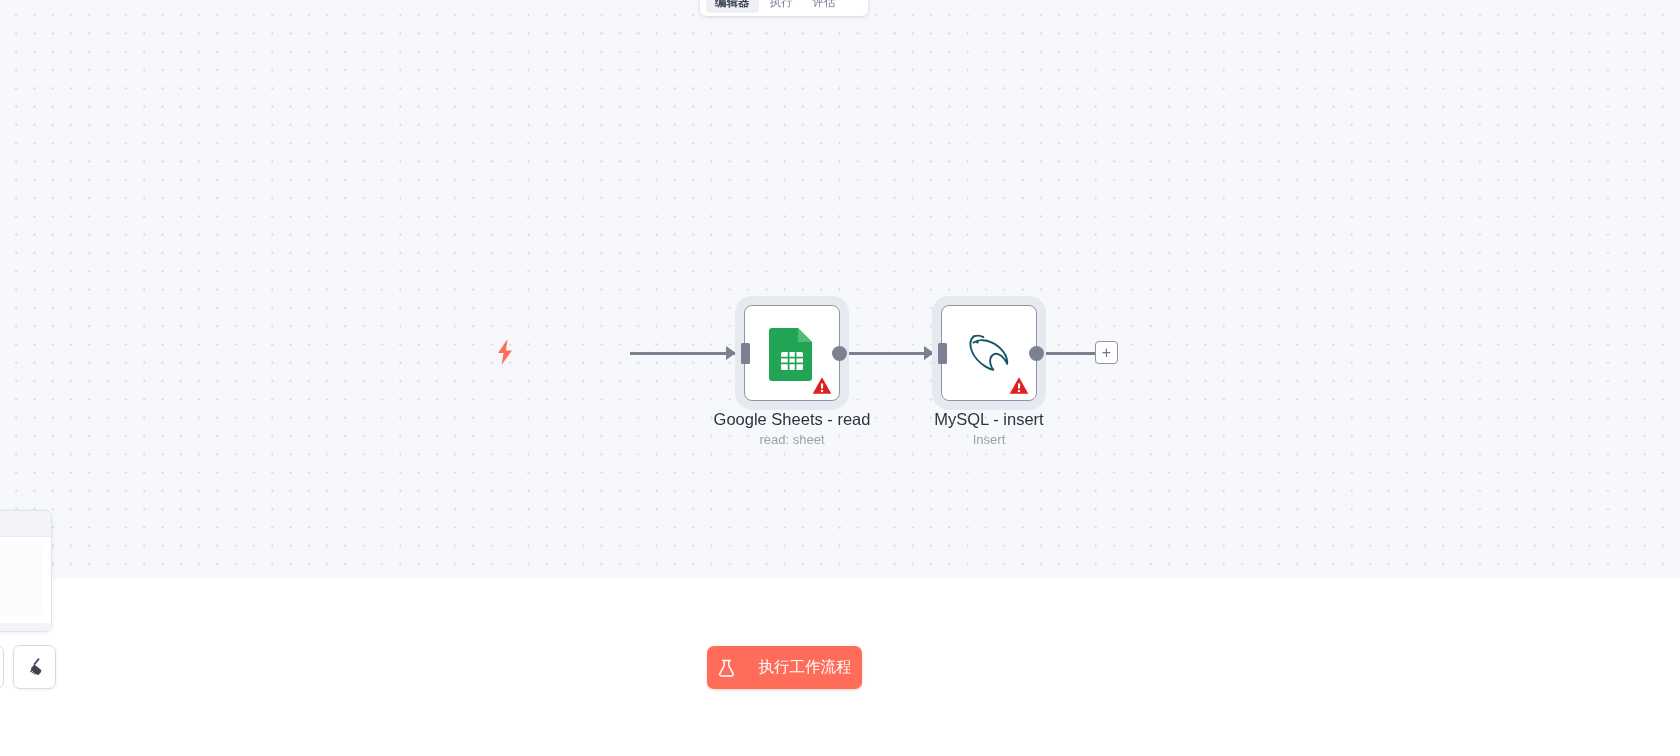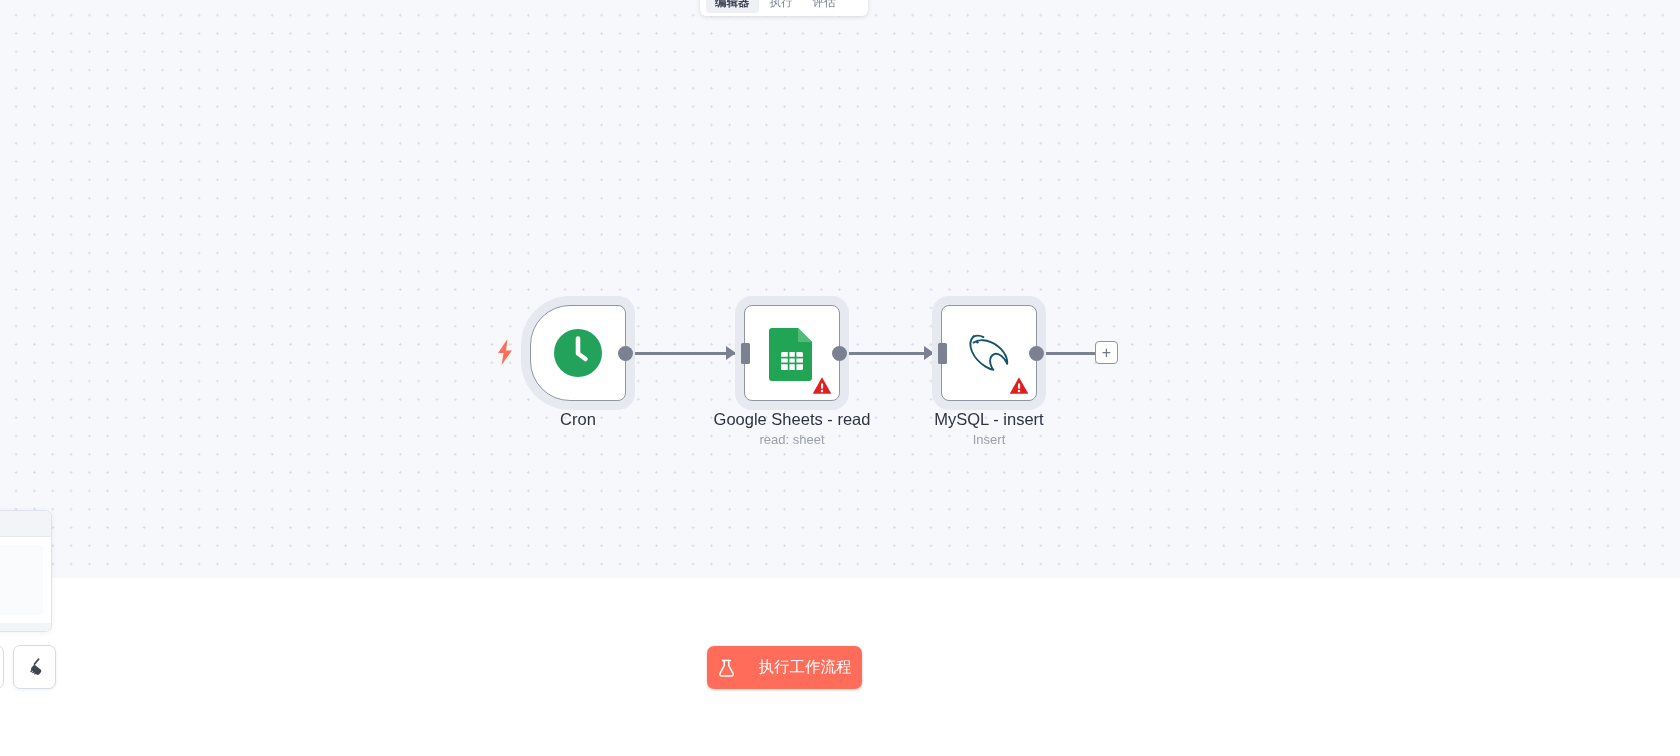--- a/index.html
+++ b/index.html
@@ -235,16 +235,6 @@
     <path d="M11.5 0 L2 14 L7.6 14 L5.5 26 L16 11.5 L10 11.5 Z" fill="#ff6d5a"></path>
   </svg>
 
-  <div class="node-wrap" style="left:530px; top:305px;">
-    <div class="node-box trigger">
-      <svg width="50" height="50" viewBox="0 0 50 50">
-        <circle cx="25" cy="25" r="24" fill="#22a25a"></circle>
-        <path d="M25 10.5 L25 25.5 L32.5 31" stroke="#ffffff" stroke-width="4.6" stroke-linecap="round" stroke-linejoin="round" fill="none"></path>
-      </svg>
-      <div class="out-dot"></div>
-    </div>
-    <div class="node-title">Cron</div>
-  </div>
 
   <div class="node-wrap" style="left:744px; top:305px;">
     <div class="node-box square">

